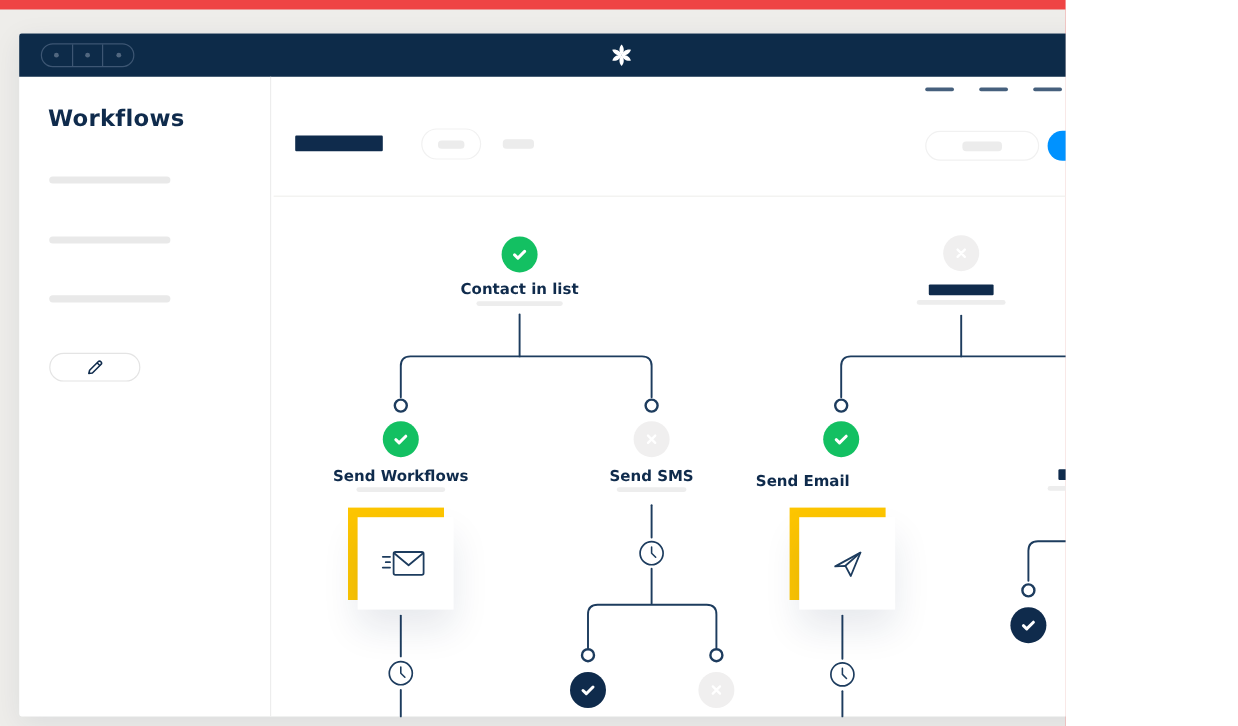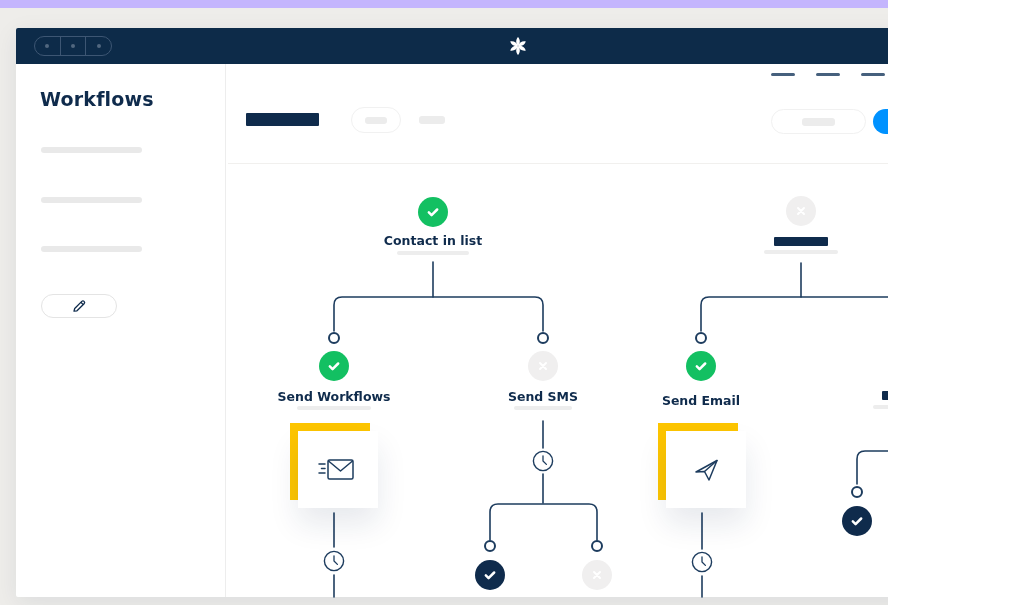--- a/index.html
+++ b/index.html
@@ -3,7 +3,7 @@
 <meta charset="utf-8">
 <style>
   html,body{margin:0;padding:0;background:#fff;}
-  .stage{position:relative;width:888px;height:605px;background:#c4b5fd;overflow:hidden;
+  .stage{position:relative;width:888px;height:605px;background:#ef4444;overflow:hidden;
          font-family:"DejaVu Sans","Liberation Sans",sans-serif;}
   .abs{position:absolute;}
 

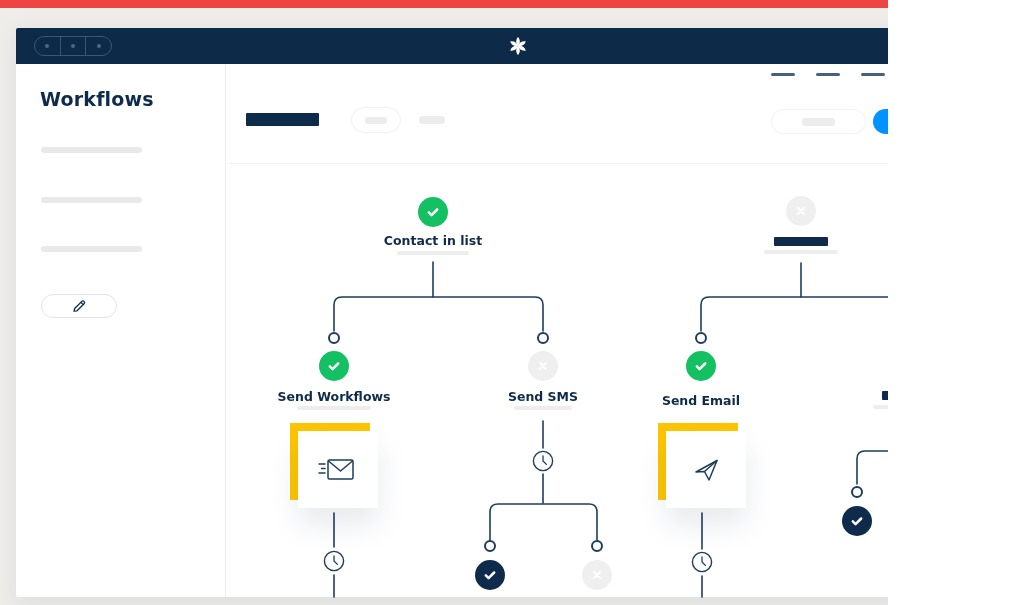--- a/index.html
+++ b/index.html
@@ -227,7 +227,7 @@
         <path d="M7 12.5 L10.3 15.7 L17 9" stroke="#fff" stroke-width="3" fill="none" stroke-linecap="round" stroke-linejoin="round"></path>
       </svg>
   </div>
-  <div class="abs lbl" style="left:701px;top:393px;">Send Email</div>
+  <div class="abs lbl" style="left:669px;top:393px;">Send Email</div>
   <div class="abs card-accent" style="left:658px;top:423px;"></div>
   <div class="abs card" style="left:666px;top:431px;">
     <svg viewBox="0 0 30 30" width="30" height="30">

